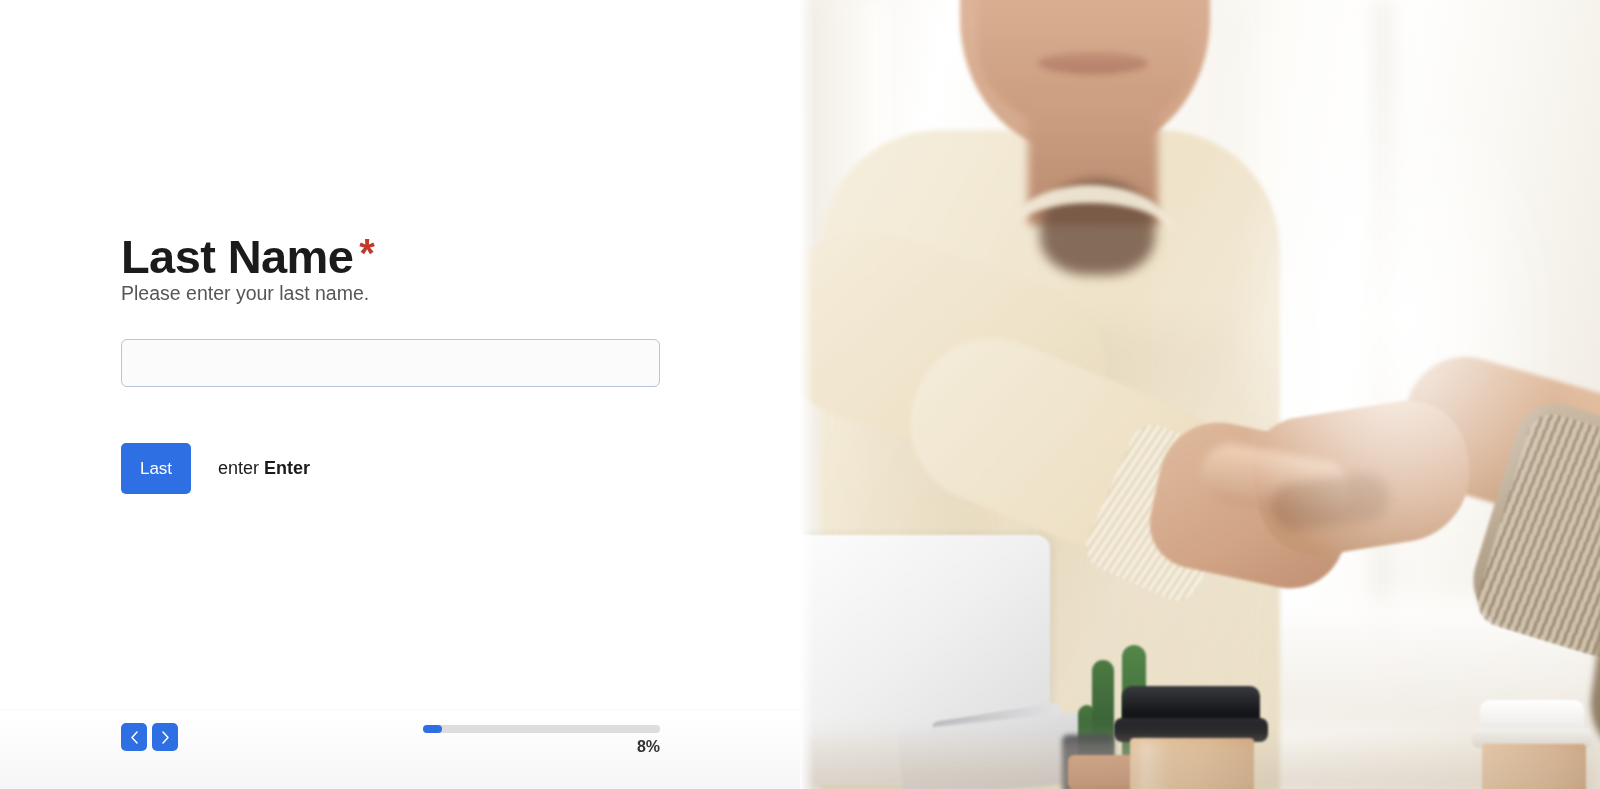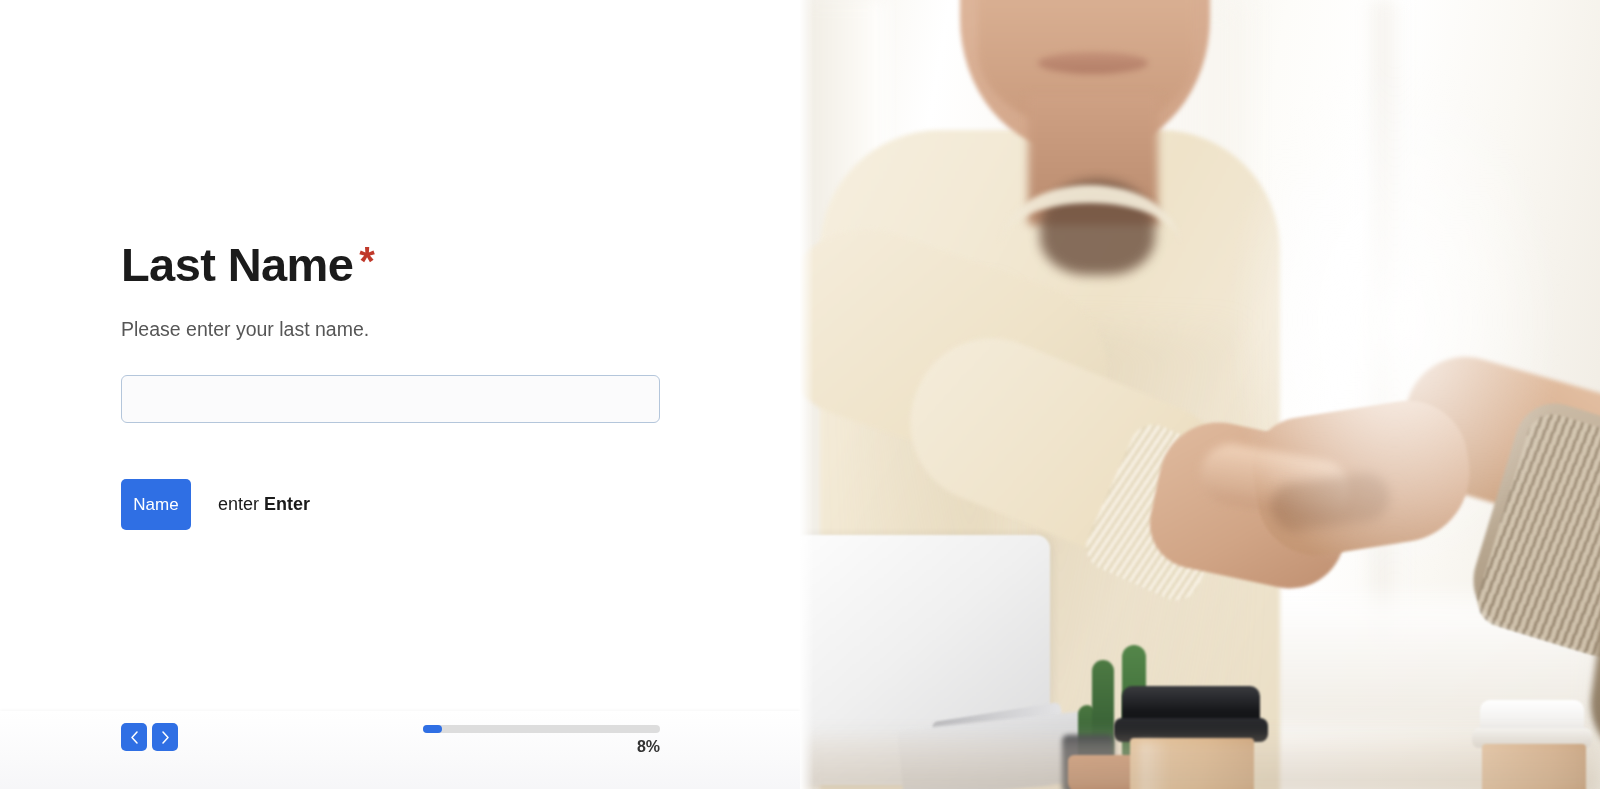--- a/index.html
+++ b/index.html
@@ -21,7 +21,7 @@
   }
   .form-body {
     position:absolute;
-    left:121px; top:240px;
+    left:121px; top:232px;
     width:560px;
   }
   .question-title {

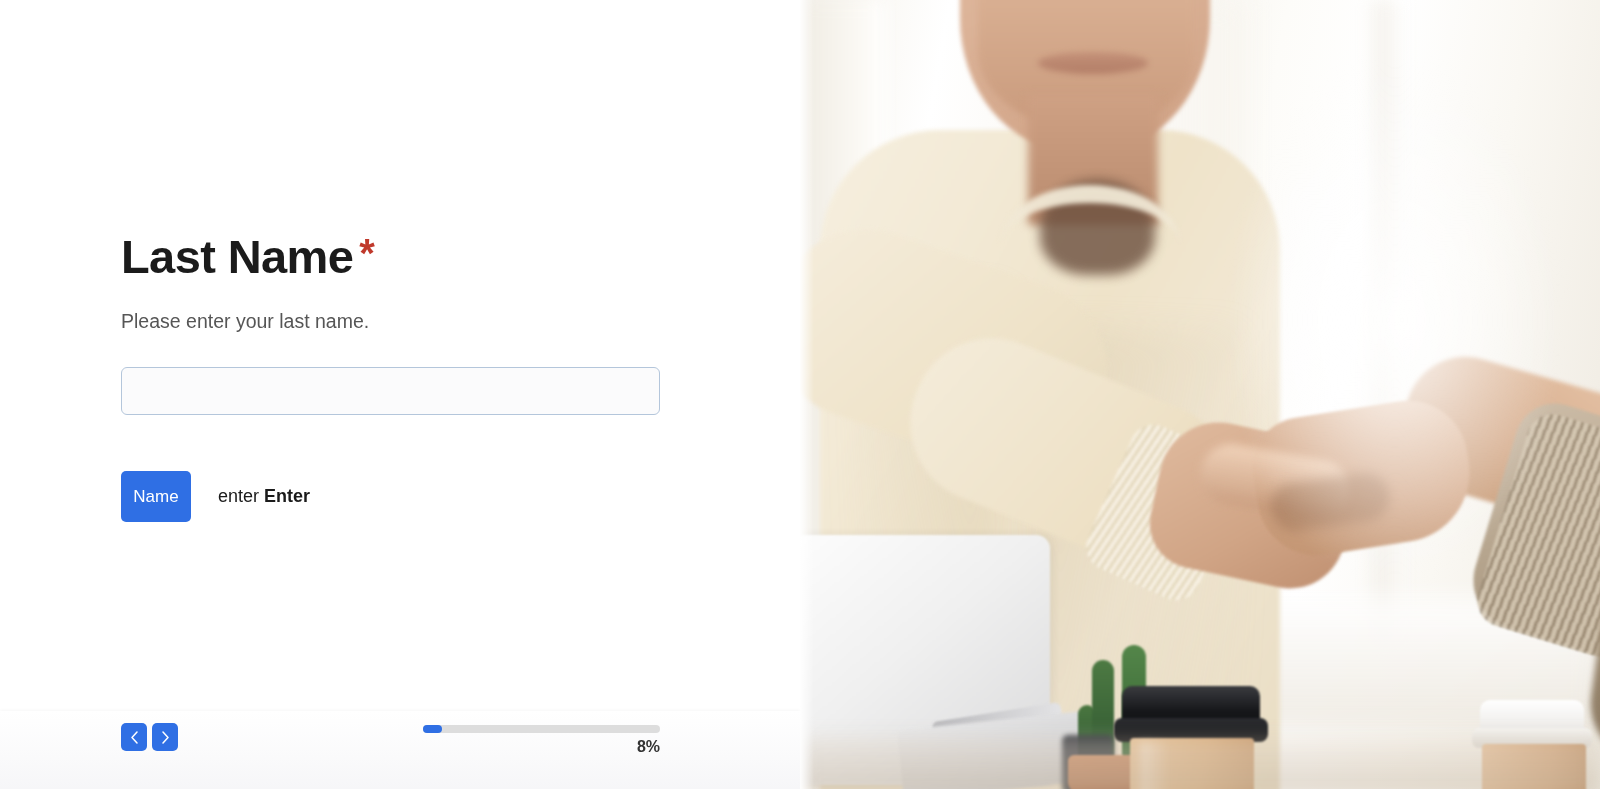--- a/index.html
+++ b/index.html
@@ -41,7 +41,7 @@
     display:inline-block;
   }
   .question-help {
-    margin-top:28px;
+    margin-top:0;
     font-size:19.5px;
     color:#565656;
     line-height:1.3;

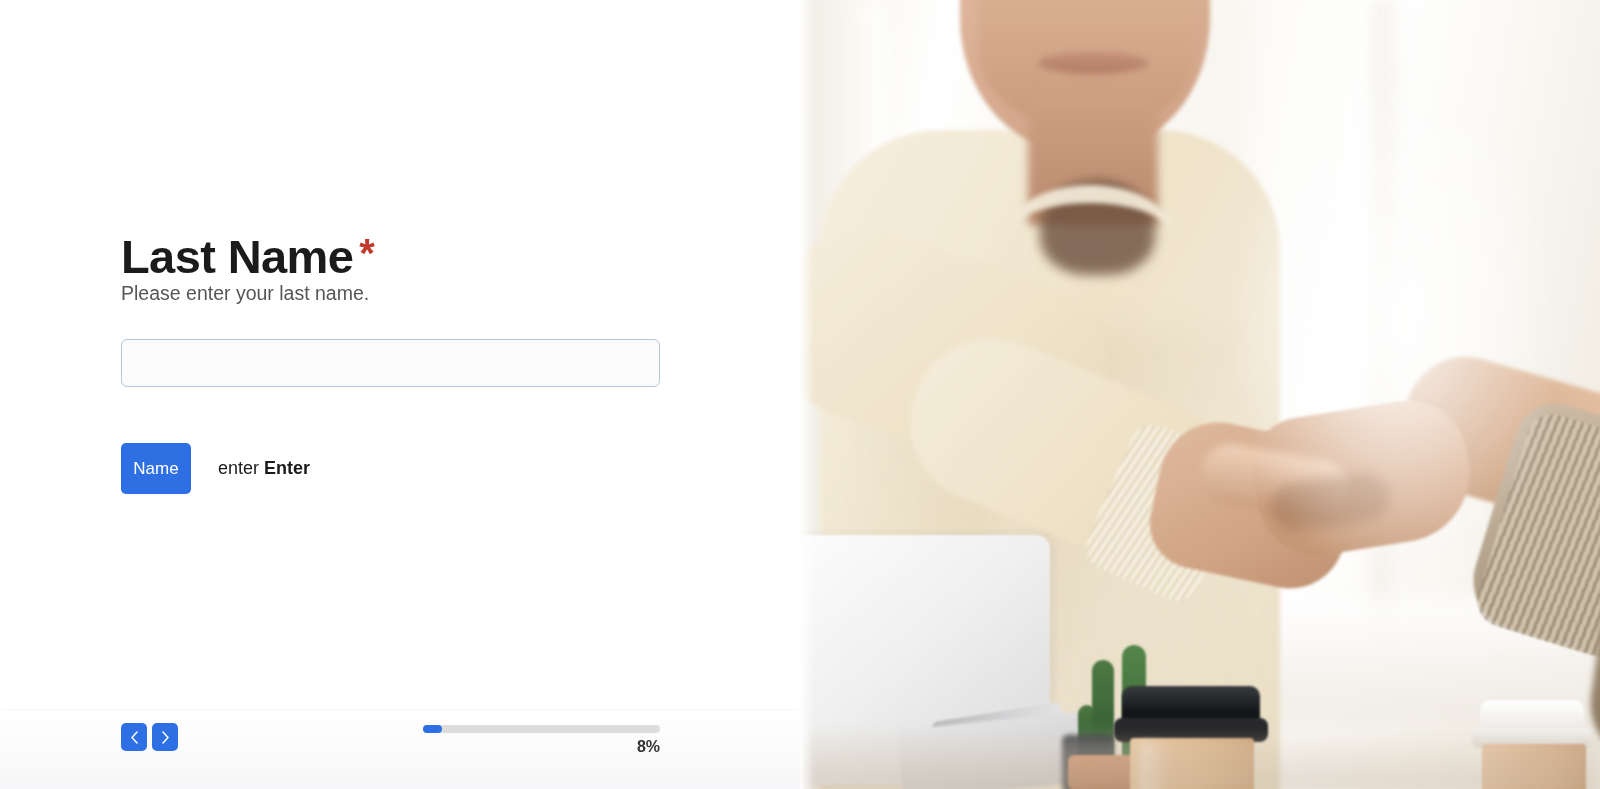--- a/index.html
+++ b/index.html
@@ -498,7 +498,7 @@
       <input class="answer-input" type="text" placeholder="" style="">
 
       <div class="action-row">
-        <button class="next-button">Name</button>
+        <button class="next-button">Last</button>
         <span class="enter-hint"><span class="hint-soft">enter</span>&nbsp;<span class="hint-key">Enter</span></span>
       </div>
 

